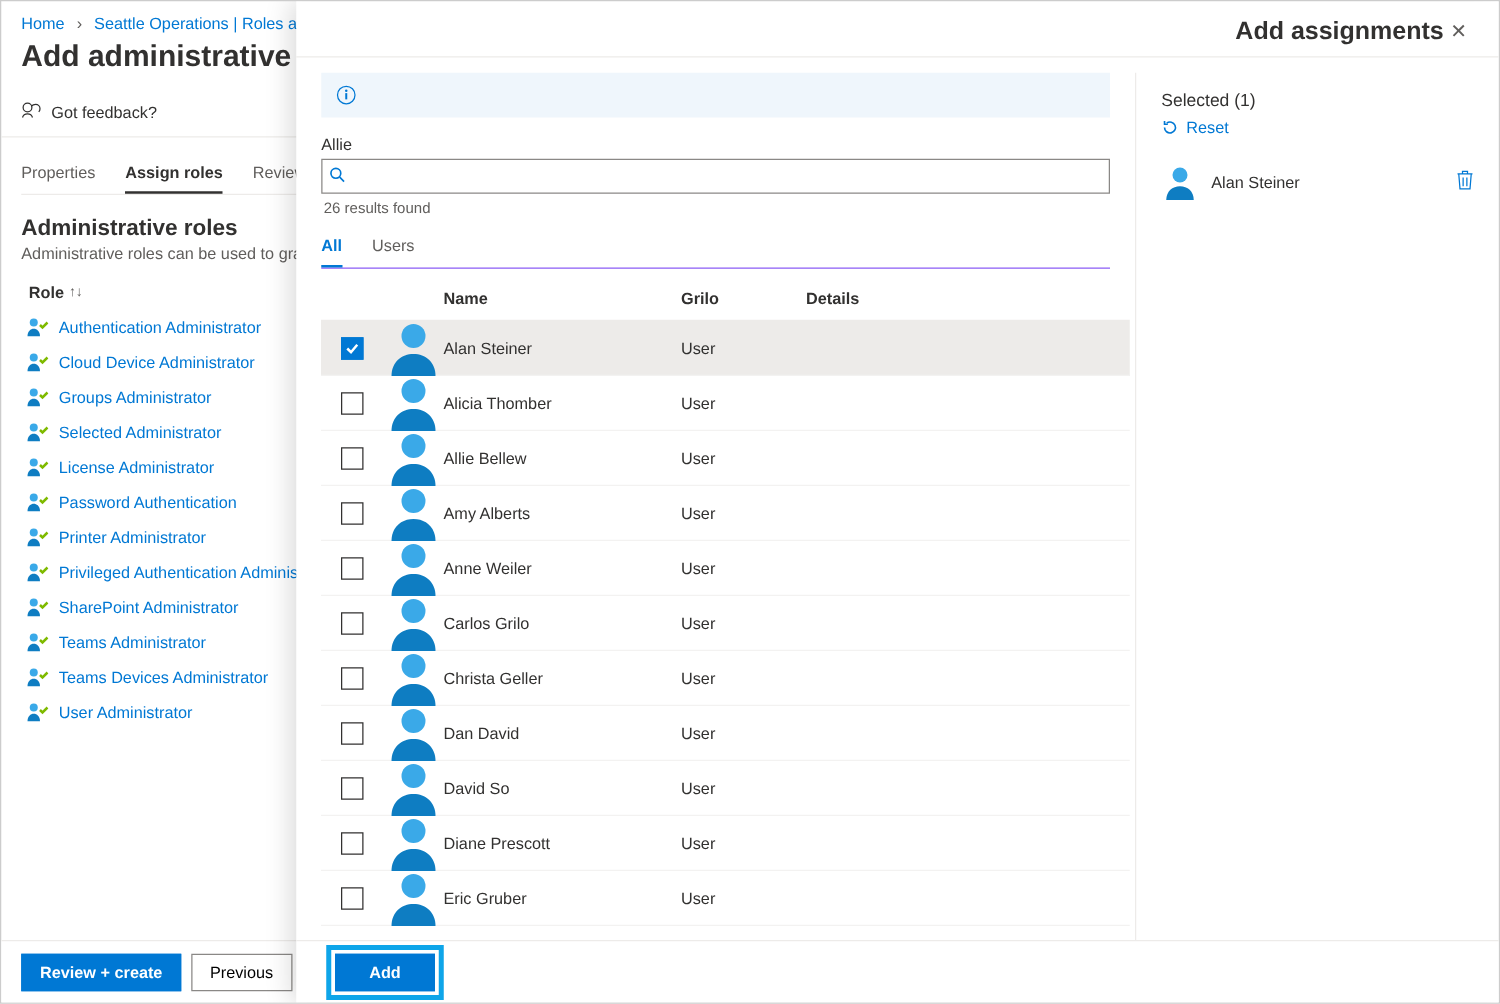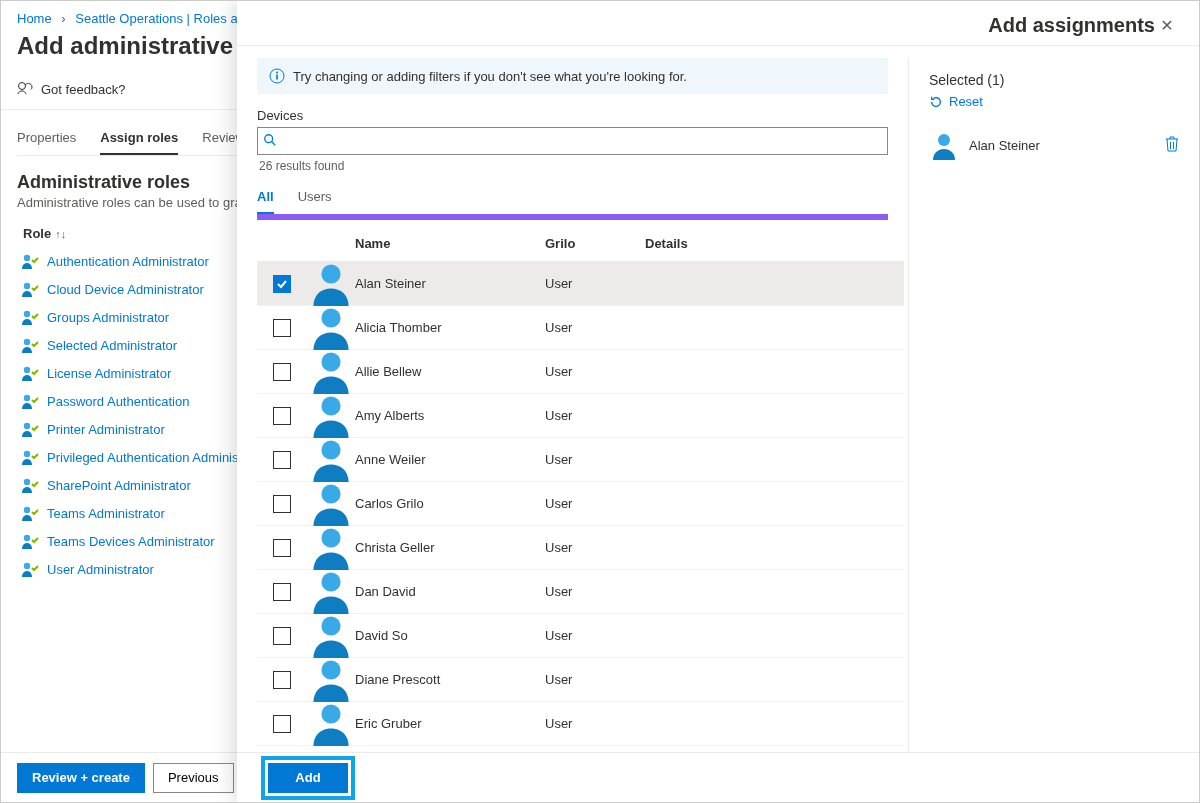--- a/index.html
+++ b/index.html
@@ -242,7 +242,6 @@
             <circle cx="8" cy="4.5" r="1" fill="#0078d4"></circle>
             <rect x="7.2" y="6.5" width="1.6" height="5" fill="#0078d4"></rect>
           </svg>
-        <span>Try changing or adding filters if you don't see what you're looking for.</span>
       </div>
       <div class="search-lbl">Devices</div>
       <div class="search-wrap">

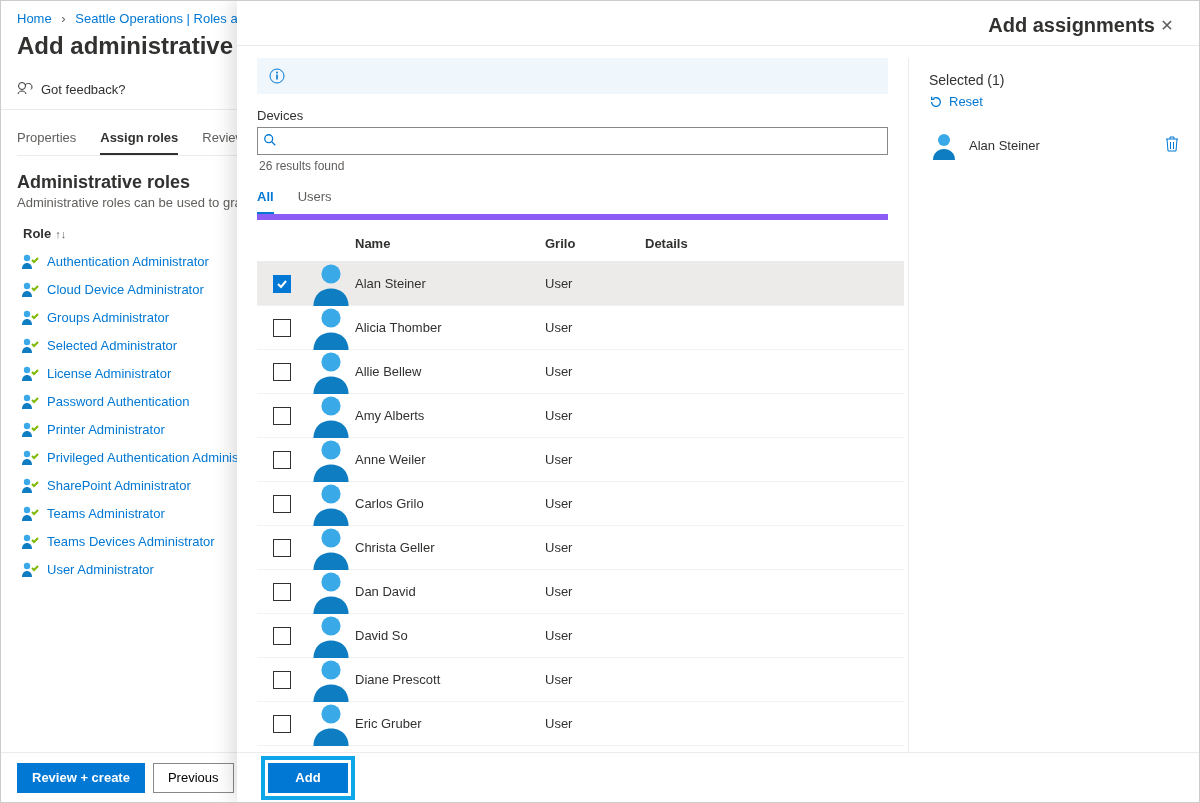--- a/index.html
+++ b/index.html
@@ -243,7 +243,7 @@
             <rect x="7.2" y="6.5" width="1.6" height="5" fill="#0078d4"></rect>
           </svg>
       </div>
-      <div class="search-lbl">Devices</div>
+      <div class="search-lbl">Allie</div>
       <div class="search-wrap">
         <span class="search-ico">
           <svg width="14" height="14" viewBox="0 0 16 16" fill="none" stroke="#0078d4" stroke-width="1.5">

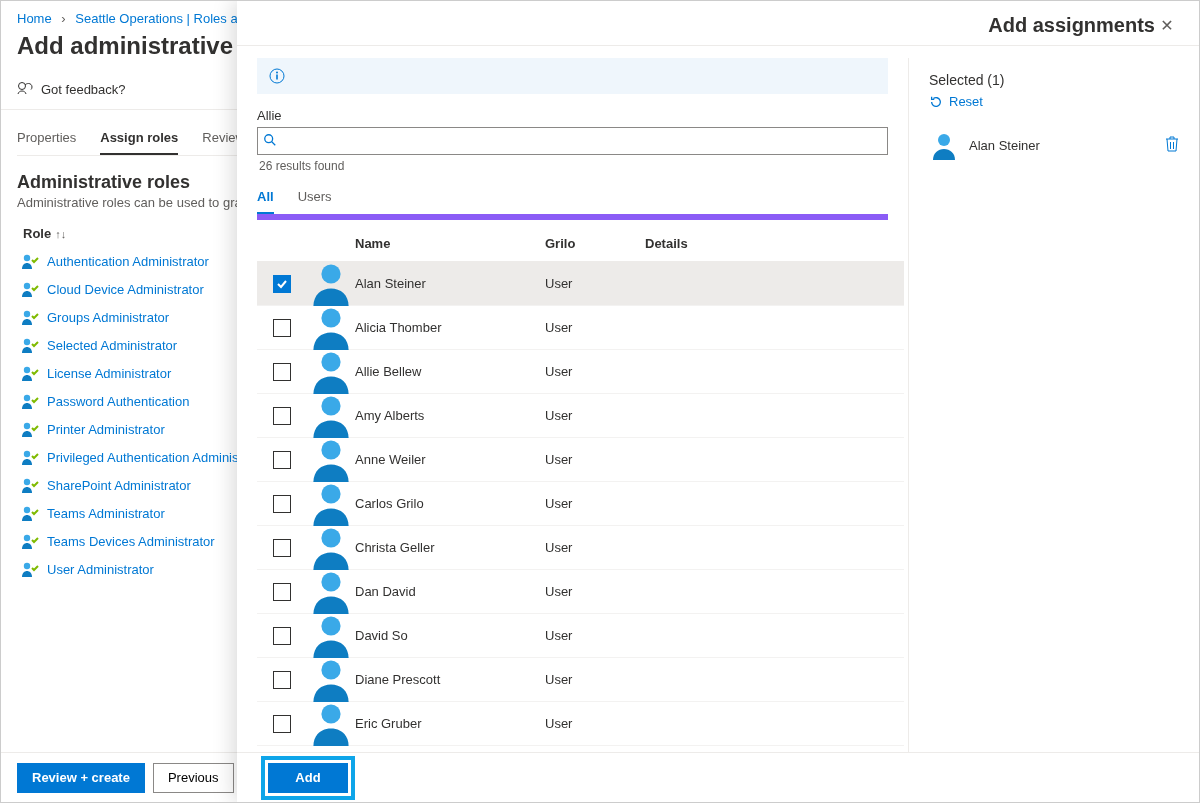--- a/index.html
+++ b/index.html
@@ -41,7 +41,7 @@
 .search-input{width:100%;height:28px;border:1px solid #8a8886;padding:0 8px 0 28px;font-size:13px}
 .search-ico{position:absolute;left:6px;top:6px;color:#0078d4}
 .results-ct{font-size:12px;color:#605e5c;padding:4px 2px 10px}
-.sub-tabs{display:flex;gap:24px;border-bottom:6px solid #8b5cf6;margin-bottom:0}
+.sub-tabs{display:flex;gap:24px;border-bottom:1px solid #8b5cf6;margin-bottom:0}
 .sub-tab{padding:6px 0 8px;cursor:pointer;color:#605e5c}
 .sub-tab.active{color:#0078d4;font-weight:600;border-bottom:2px solid #0078d4}
 .grid-wrap{flex:1;overflow:auto;position:relative;margin-top:6px;margin-right:-20px;padding-right:4px}

